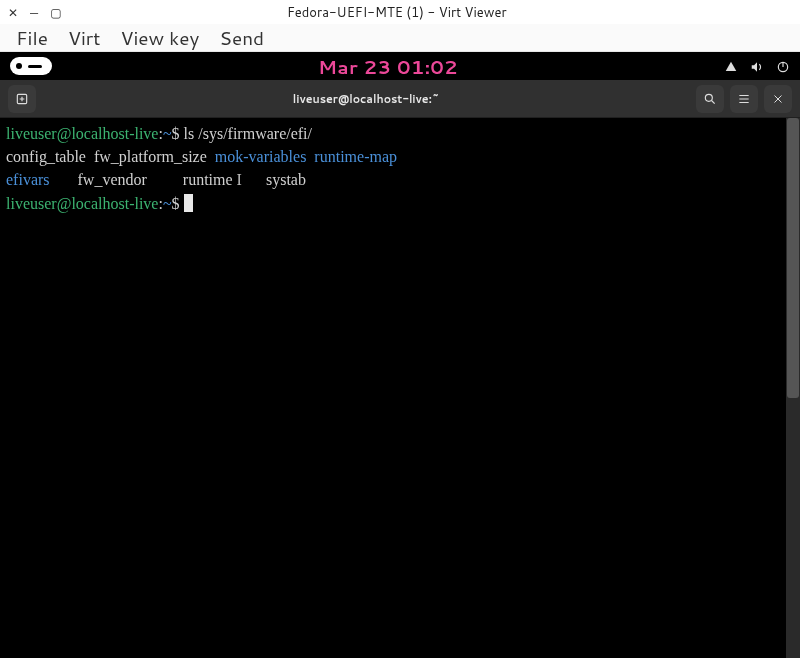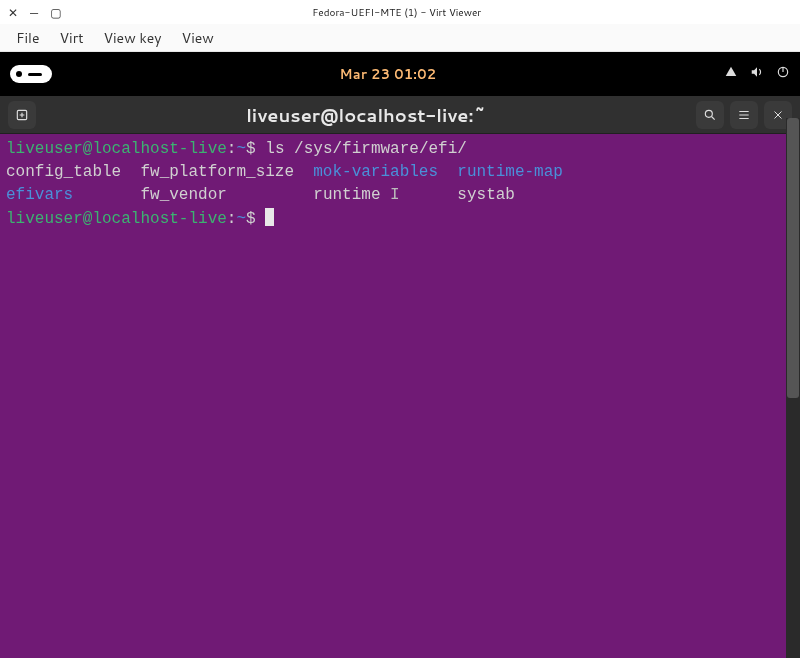--- a/index.html
+++ b/index.html
@@ -24,7 +24,7 @@
     }
     .vv-title-left { display:flex; align-items:center; gap:12px; }
     .vv-title-left .ico { font-size: 12px; color:#333; }
-    .vv-title-center { flex:1; text-align:center; font-size:10px; color:#222; }
+    .vv-title-center { flex:1; text-align:center; font-size:13px; color:#222; }
     
     
     .vv-menubar {

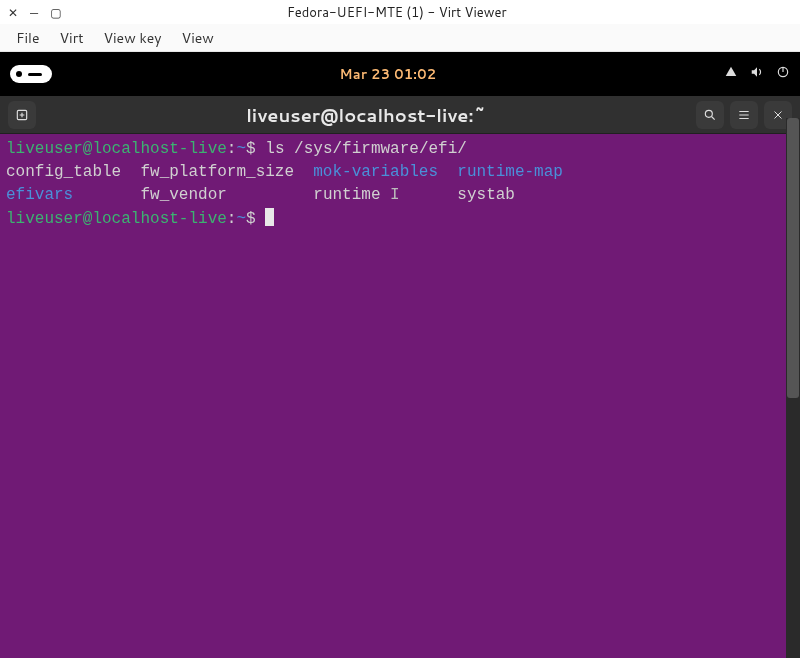--- a/index.html
+++ b/index.html
@@ -34,7 +34,7 @@
       display: flex;
       align-items: center;
       padding: 0 6px;
-      font-size: 14px;
+      font-size: 19px;
       color: #333;
     }
     .vv-menubar span { padding: 2px 10px; }

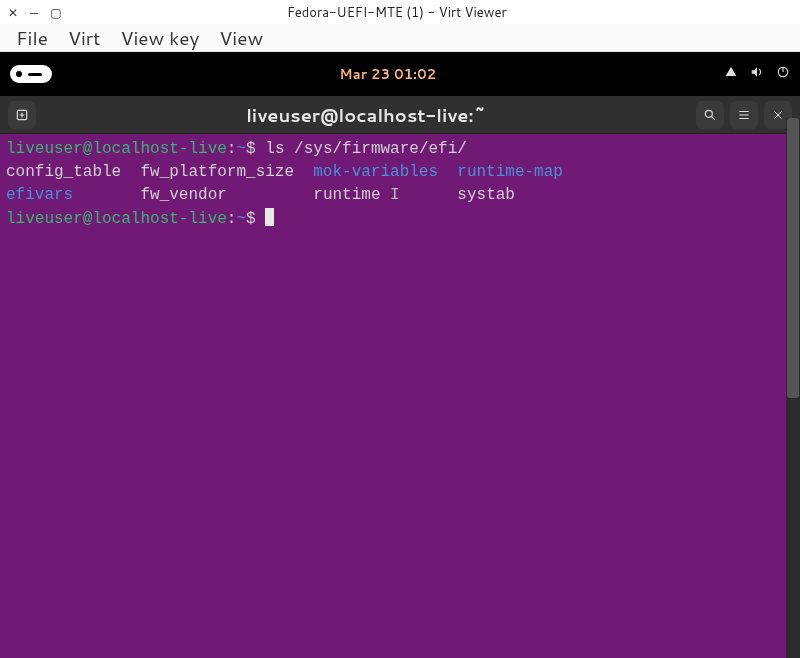--- a/index.html
+++ b/index.html
@@ -158,7 +158,7 @@
   <span>File</span>
   <span>Virt</span>
   <span>View key</span>
-  <span>View</span>
+  <span>Send</span>
 </div>
 
 <div class="vm-screen">

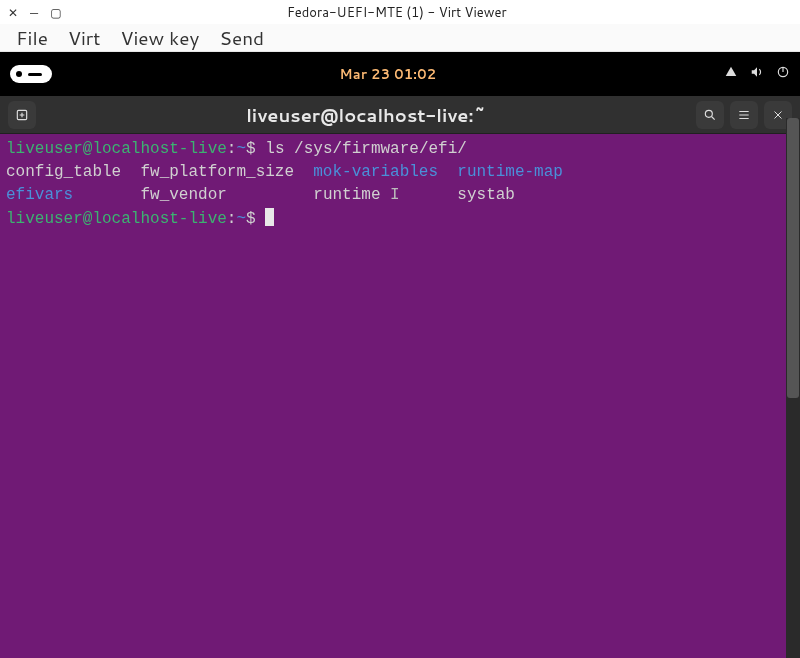--- a/index.html
+++ b/index.html
@@ -52,14 +52,14 @@
 
     
     .gnome-topbar {
-      height: 44px;
+      height: 28px;
       background: #000;
       display: flex;
       align-items: center;
       justify-content: space-between;
       padding: 0 10px;
-      font-size: 13px;
-      color: #fdba74;
+      font-size: 19px;
+      color: #ec4899;
     }
     .activities-pill {
       display:flex; align-items:center; gap:6px;

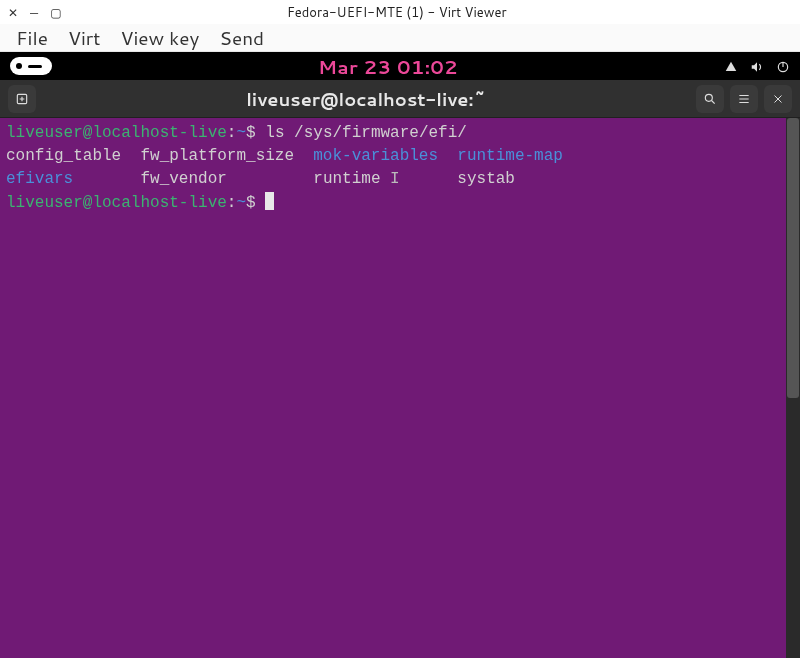--- a/index.html
+++ b/index.html
@@ -92,7 +92,7 @@
     }
     .term-title {
       flex:1; text-align:center;
-      font-size:18px; font-weight:600;
+      font-size:11px; font-weight:600;
       color:#e8e8e8;
     }
 

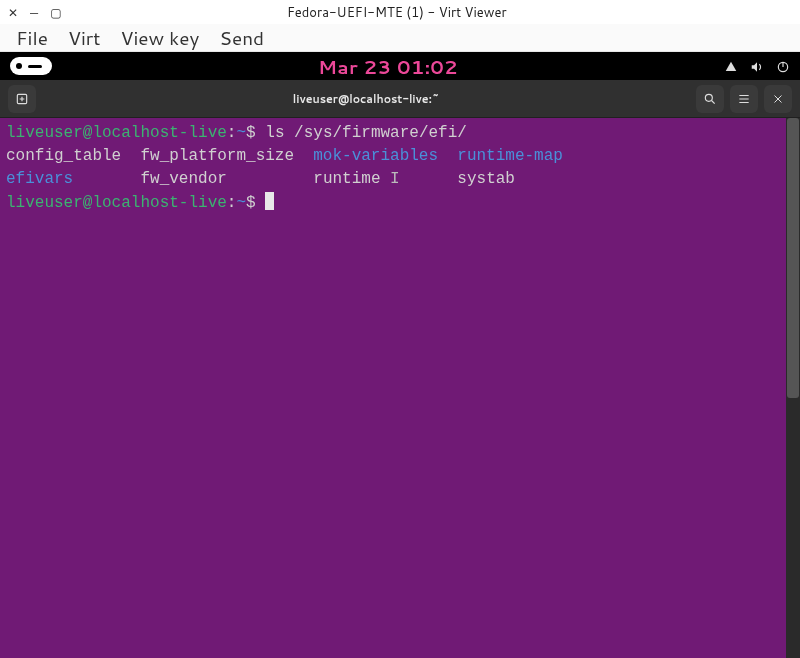--- a/index.html
+++ b/index.html
@@ -99,8 +99,8 @@
     
     .term-body {
       flex: 1;
-      background: #701a75;
-      font-family: Liberation Mono, monospace;
+      background: #000000;
+      font-family: Liberation Serif, serif;
       font-size: 16px;
       line-height: 1.45;
       padding: 4px 6px;

